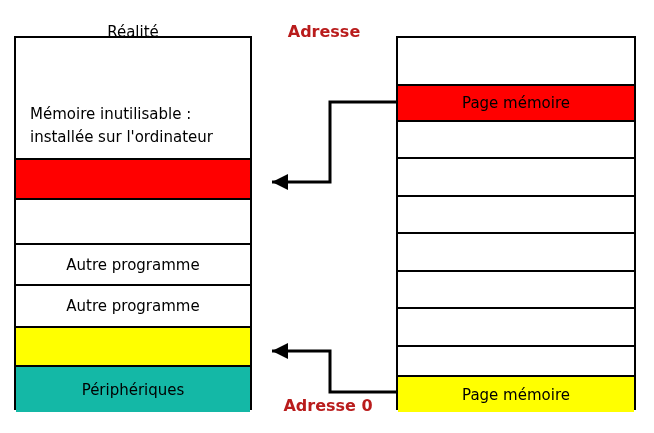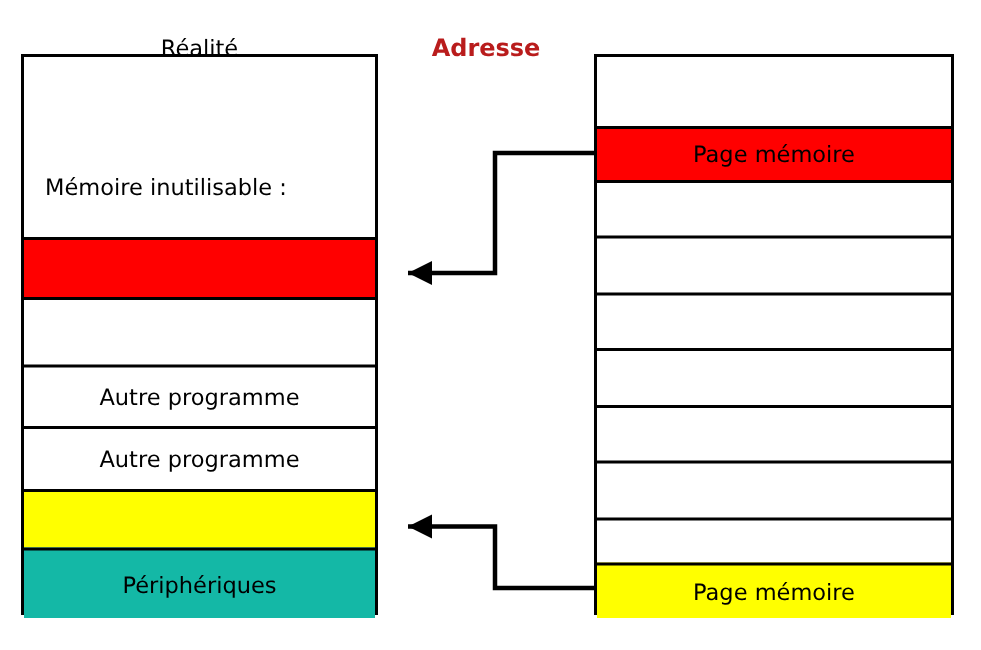--- a/index.html
+++ b/index.html
@@ -101,6 +101,7 @@
       <div class="row" style="top: 0px; height: 120px; background: rgb(255, 255, 255); margin-top: 28px;">
         <div class="multiline">
           <div>Mémoire inutilisable :</div>
+          <div>installée sur l'ordinateur</div>
         </div>
       </div>
       <div class="row bt" style="top: 120px; height: 40px; background: rgb(255, 0, 0);">

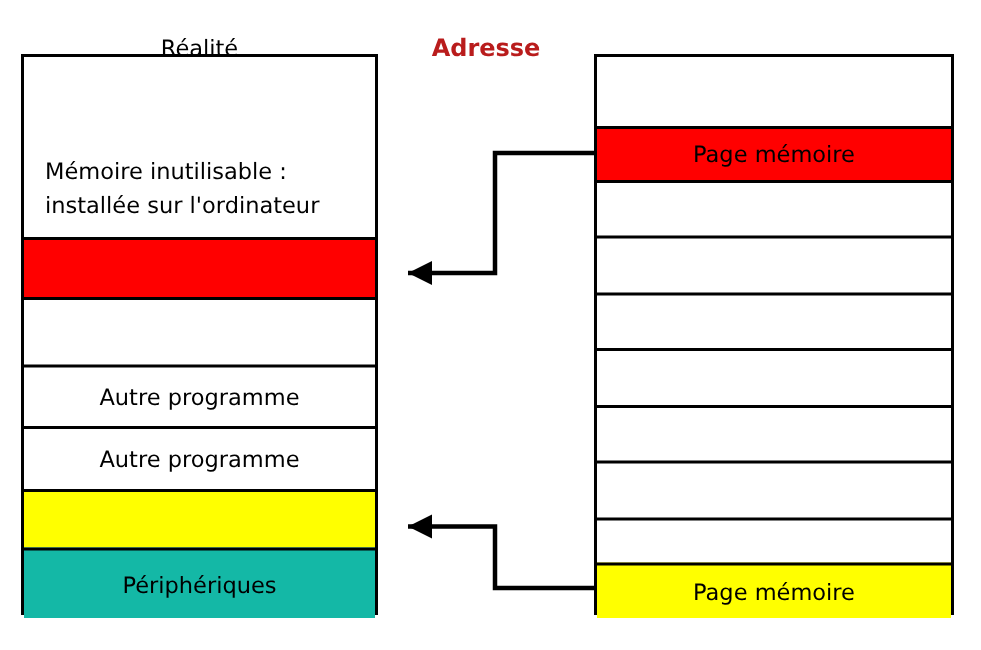--- a/index.html
+++ b/index.html
@@ -96,6 +96,7 @@
     <span>Adresse</span><br>
   </div>
 
+  <div class="blue-label" style="left:276px; top:396px; width:104px;">Adresse 0</div>
 
   <div class="col left-col" id="left-col">
       <div class="row" style="top: 0px; height: 120px; background: rgb(255, 255, 255); margin-top: 28px;">

